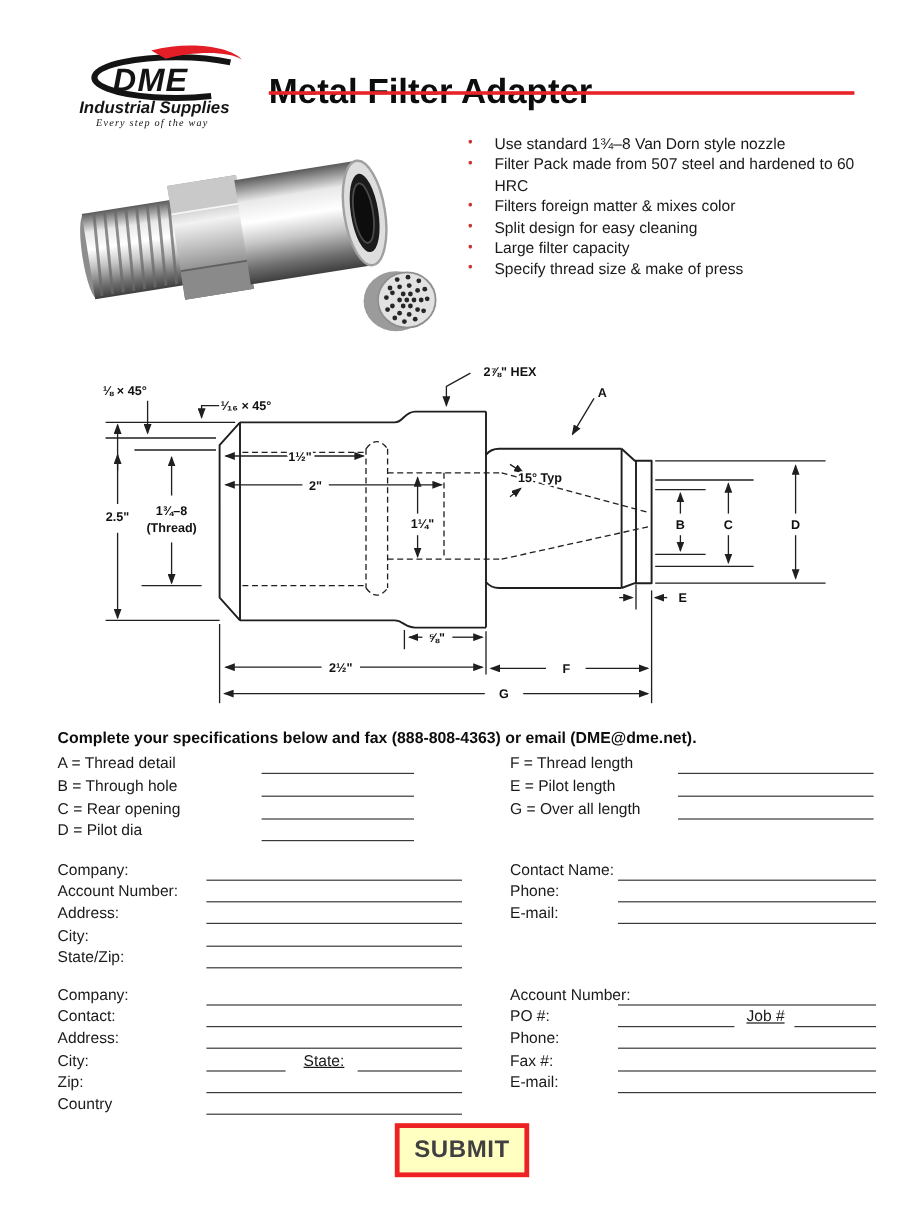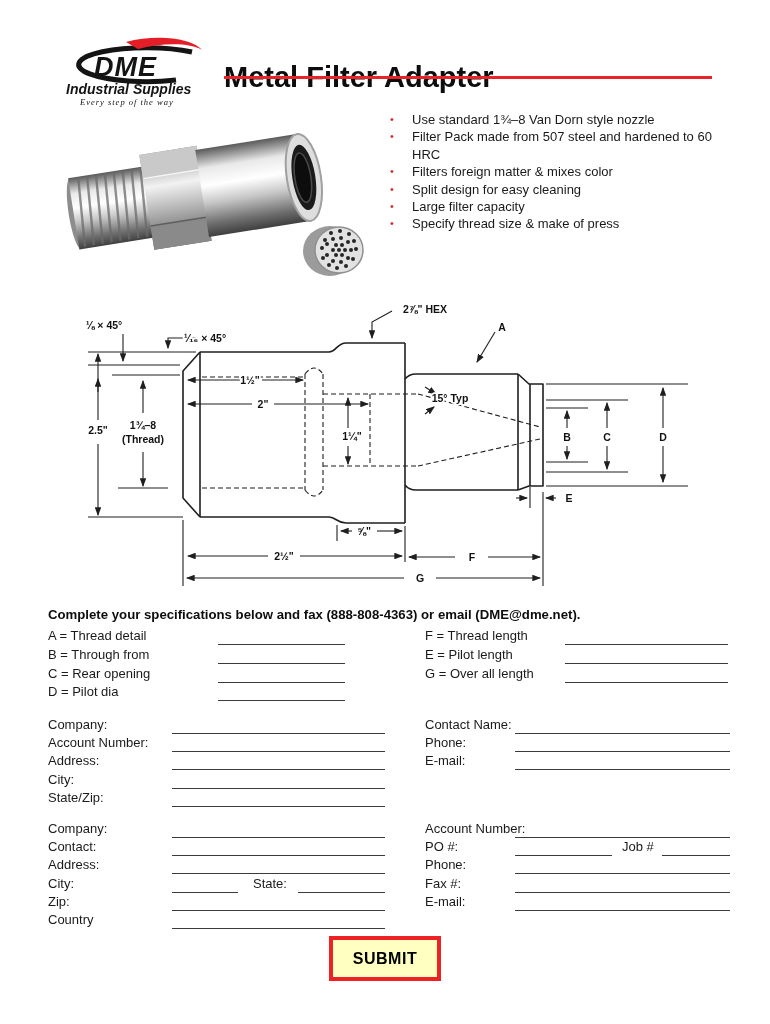--- a/index.html
+++ b/index.html
@@ -275,7 +275,7 @@
         <span class="fline" style="left:170px;width:127px"></span>
       </div>
     <div class="frow">
-        <span class="flabel">B = Through from</span>
+        <span class="flabel">B = Through hole</span>
         <span class="fline" style="left:170px;width:127px"></span>
       </div>
     <div class="frow">

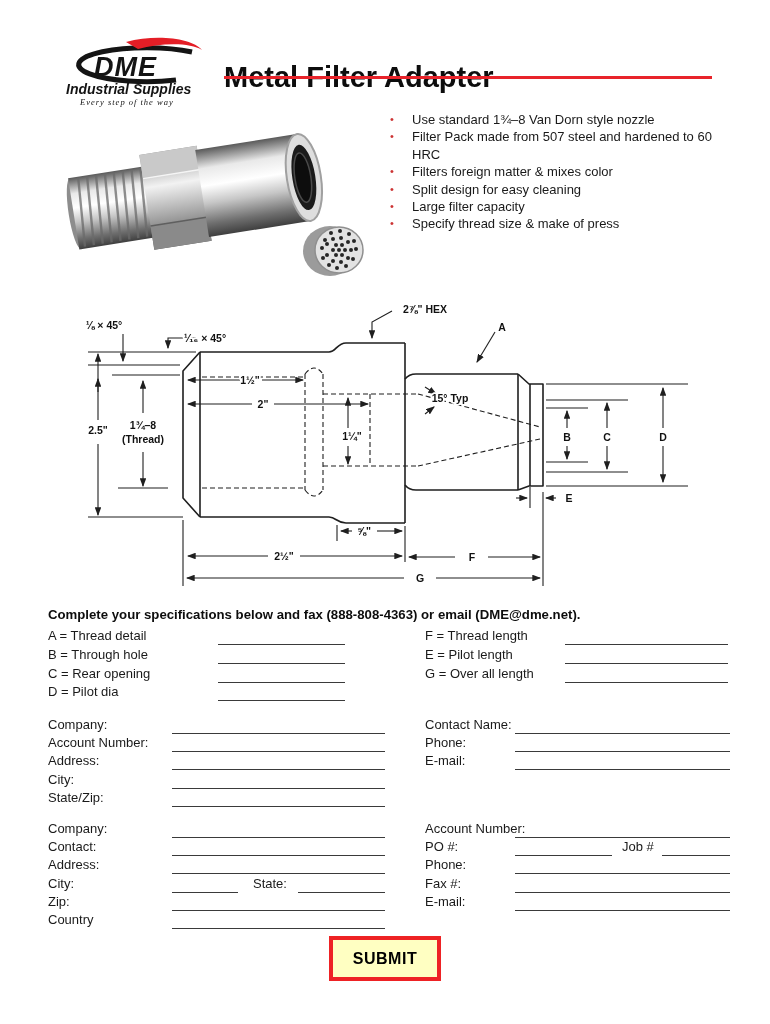--- a/index.html
+++ b/index.html
@@ -30,7 +30,7 @@
   .frow{position:relative;height:18.8px;font-size:13px;color:#1a1a1a;}
   .flabel{position:absolute;left:0;top:0;white-space:nowrap;}
   .fline{position:absolute;top:4px;height:12px;border-bottom:1.6px solid #3a3a3a;}
-  .inlbl{position:absolute;top:0;white-space:nowrap;}
+  .inlbl{position:absolute;top:0;white-space:nowrap;text-decoration:underline;}
 
   .submit{position:absolute;left:329px;top:936px;width:112px;height:45px;
           border:4px solid #ee2224;background:#ffffc2;font-family:"Liberation Sans",sans-serif;

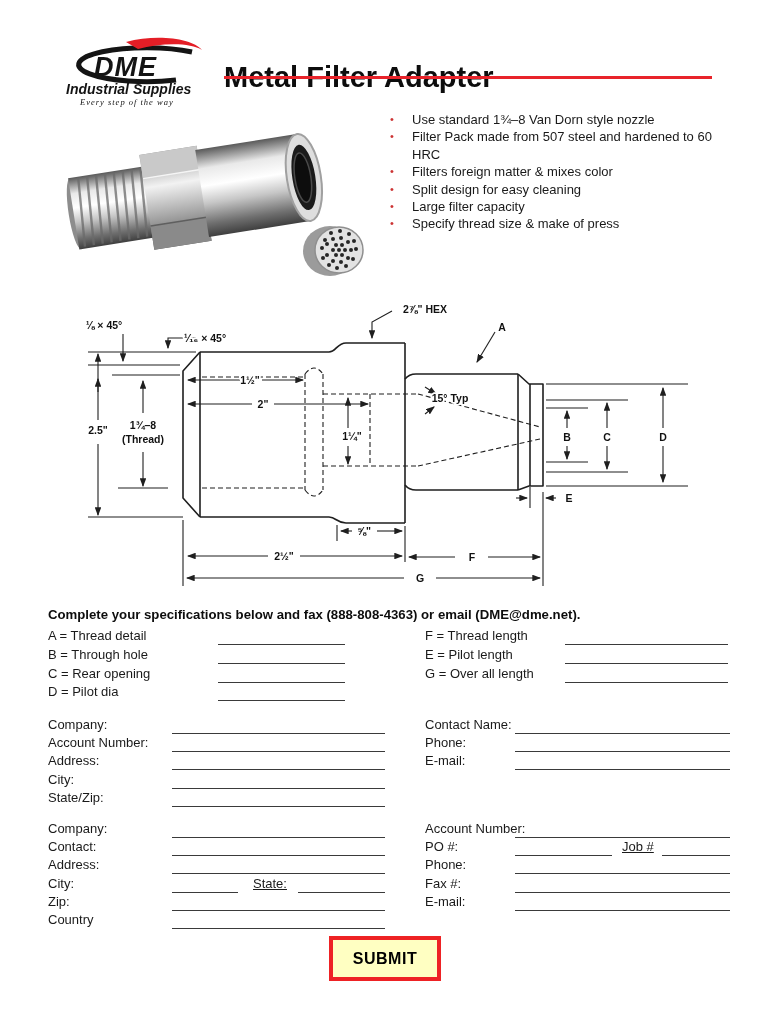--- a/index.html
+++ b/index.html
@@ -34,7 +34,7 @@
 
   .submit{position:absolute;left:329px;top:936px;width:112px;height:45px;
           border:4px solid #ee2224;background:#ffffc2;font-family:"Liberation Sans",sans-serif;
-          font-size:16px;font-weight:bold;letter-spacing:0.5px;color:#000000;cursor:pointer;}
+          font-size:20px;font-weight:bold;letter-spacing:0.5px;color:#404040;cursor:pointer;}
 </style>
 </head>
 <body>

